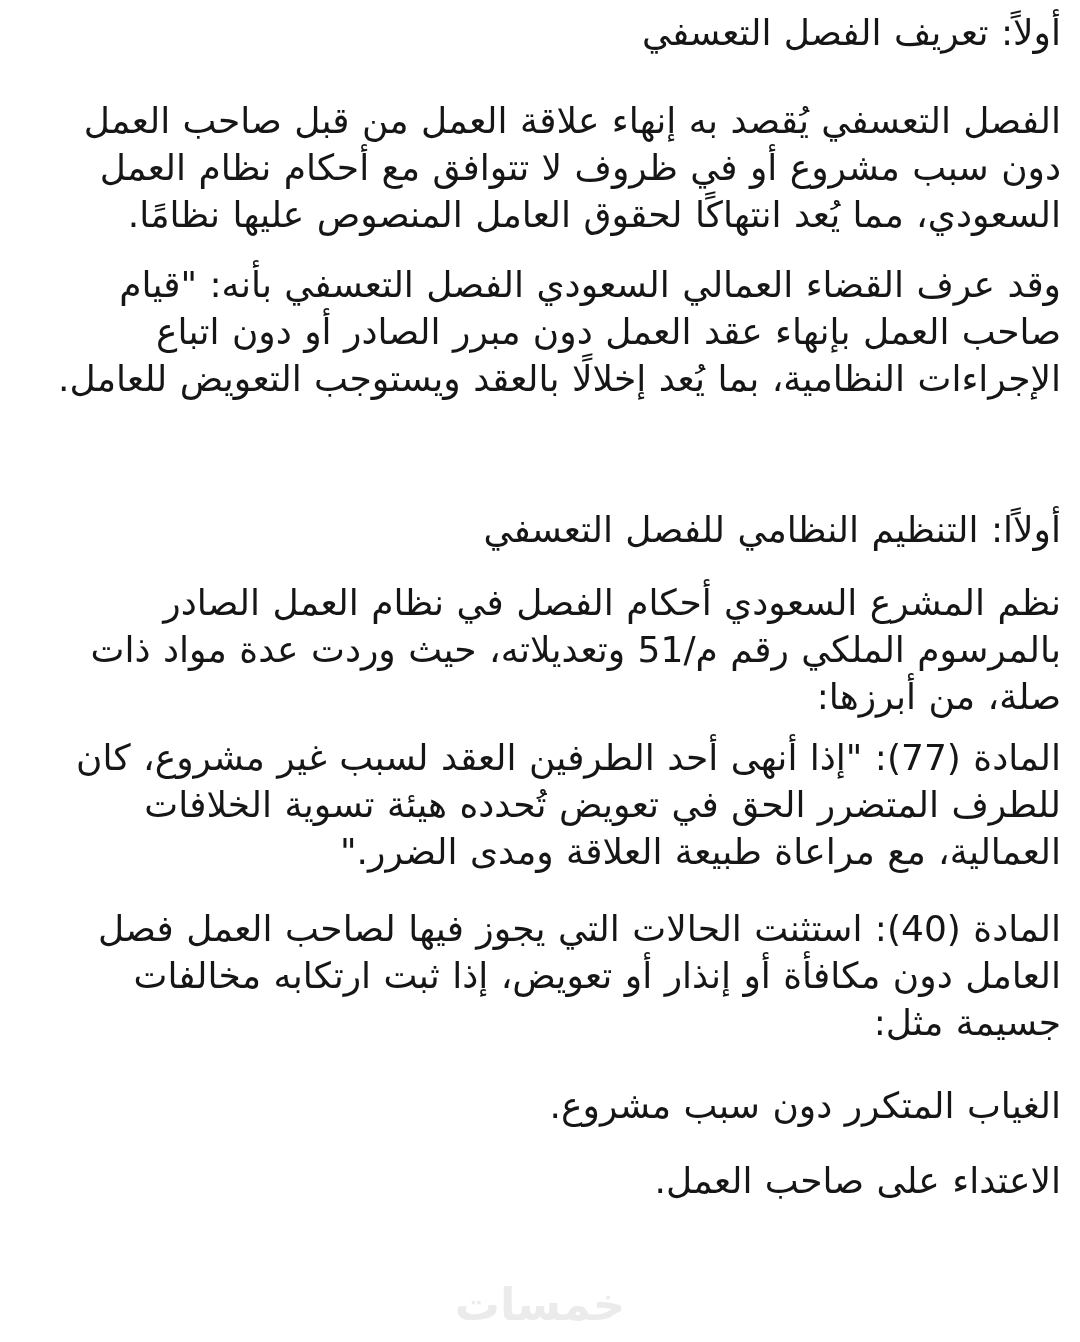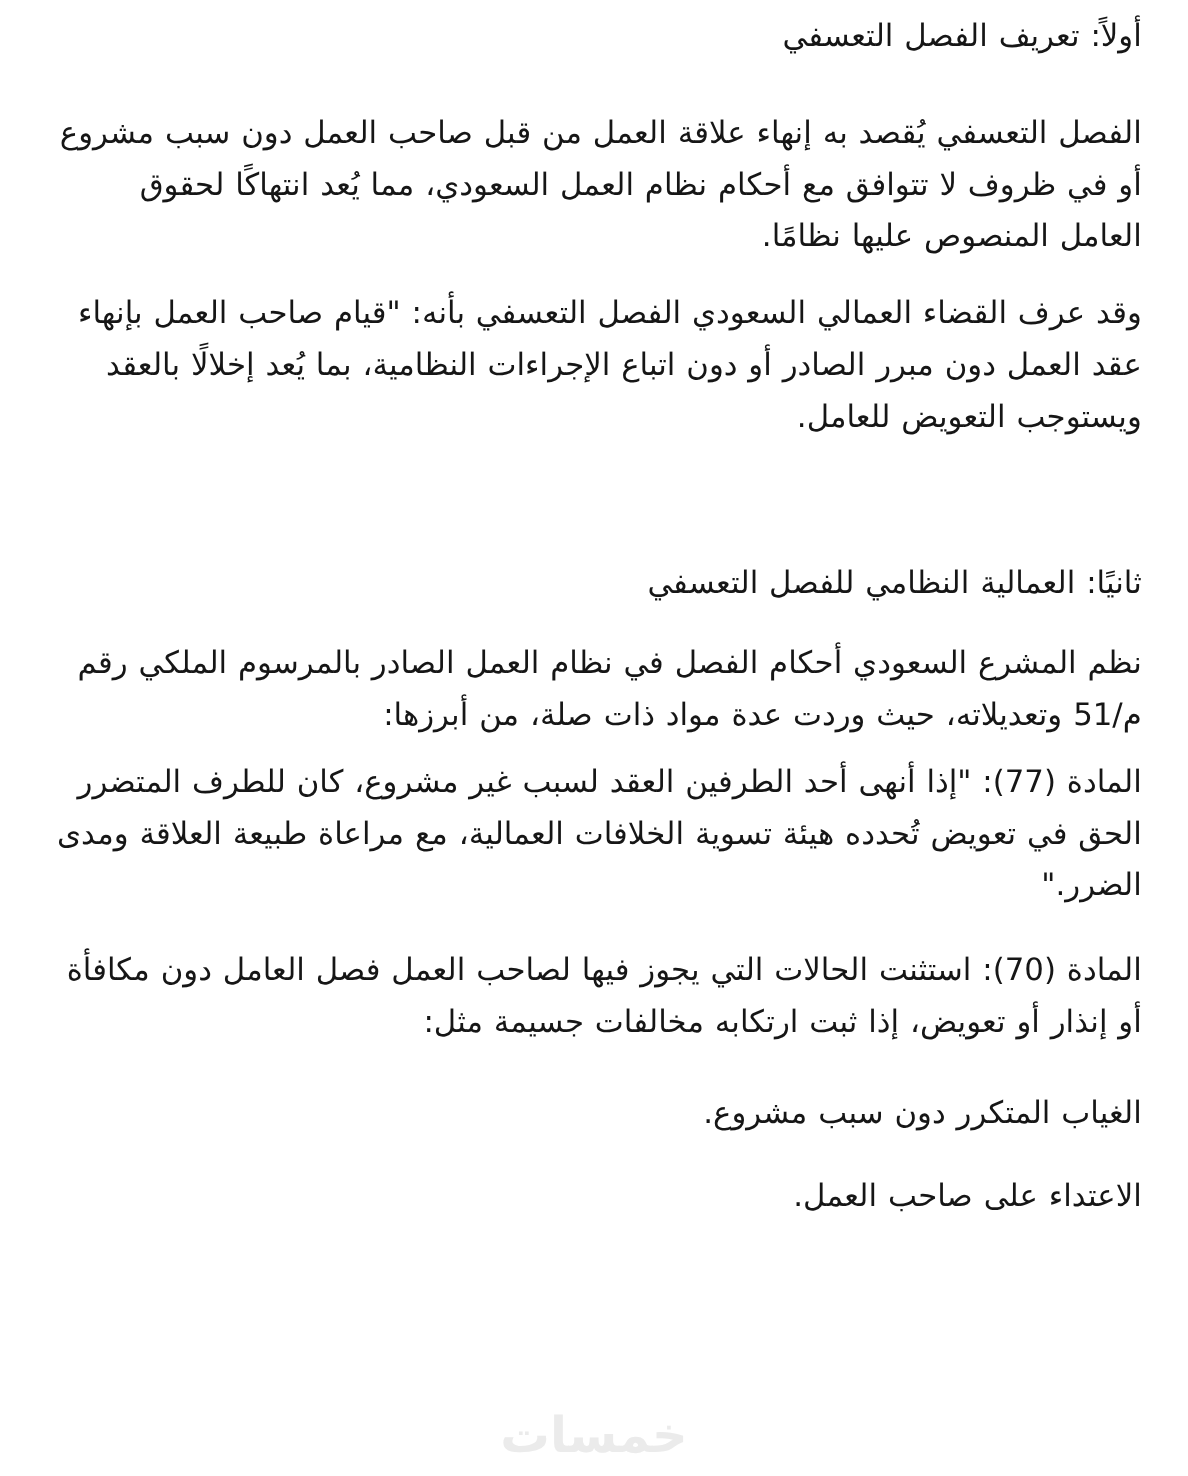--- a/index.html
+++ b/index.html
@@ -16,9 +16,9 @@
     direction: rtl;
     text-align: right;
     color: #161616;
-    font-size: 28px;
+    font-size: 36px;
     line-height: 47px;
-    padding: 9px 42px 0 46px;
+    padding: 9px 19px 0 46px;
     word-spacing: 1px;
   }
   .block { margin: 0 0 25px 0; }

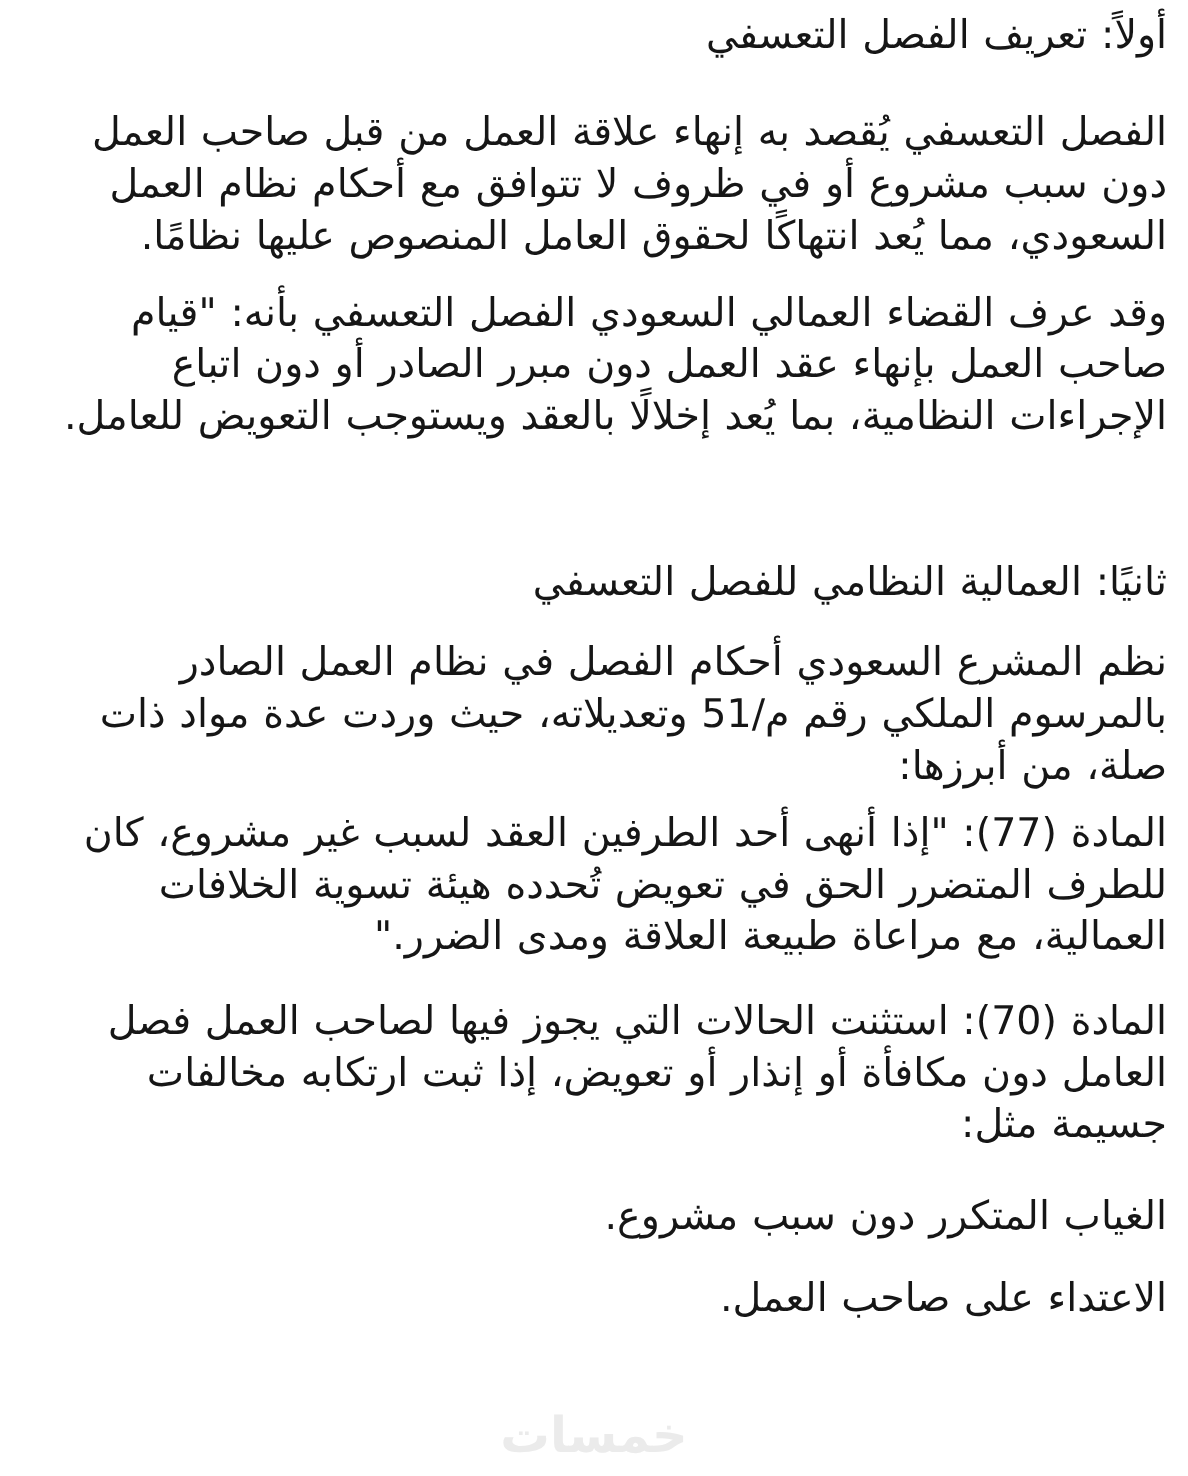--- a/index.html
+++ b/index.html
@@ -54,7 +54,7 @@
 
   <p class="block para-2">وقد عرف القضاء العمالي السعودي الفصل التعسفي بأنه: "قيام صاحب العمل بإنهاء عقد العمل دون مبرر الصادر أو دون اتباع الإجراءات النظامية، بما يُعد إخلالًا بالعقد ويستوجب التعويض للعامل.</p>
 
-  <p class="block heading-2">ثانيًا: العمالية النظامي للفصل التعسفي</p>
+  <p class="block heading-2">أولاًا: التنظيم النظامي للفصل التعسفي</p>
 
 
   <p class="block intro-para">نظم المشرع السعودي أحكام الفصل في نظام العمل الصادر بالمرسوم الملكي رقم م/51 وتعديلاته، حيث وردت عدة مواد ذات صلة، من أبرزها:</p>

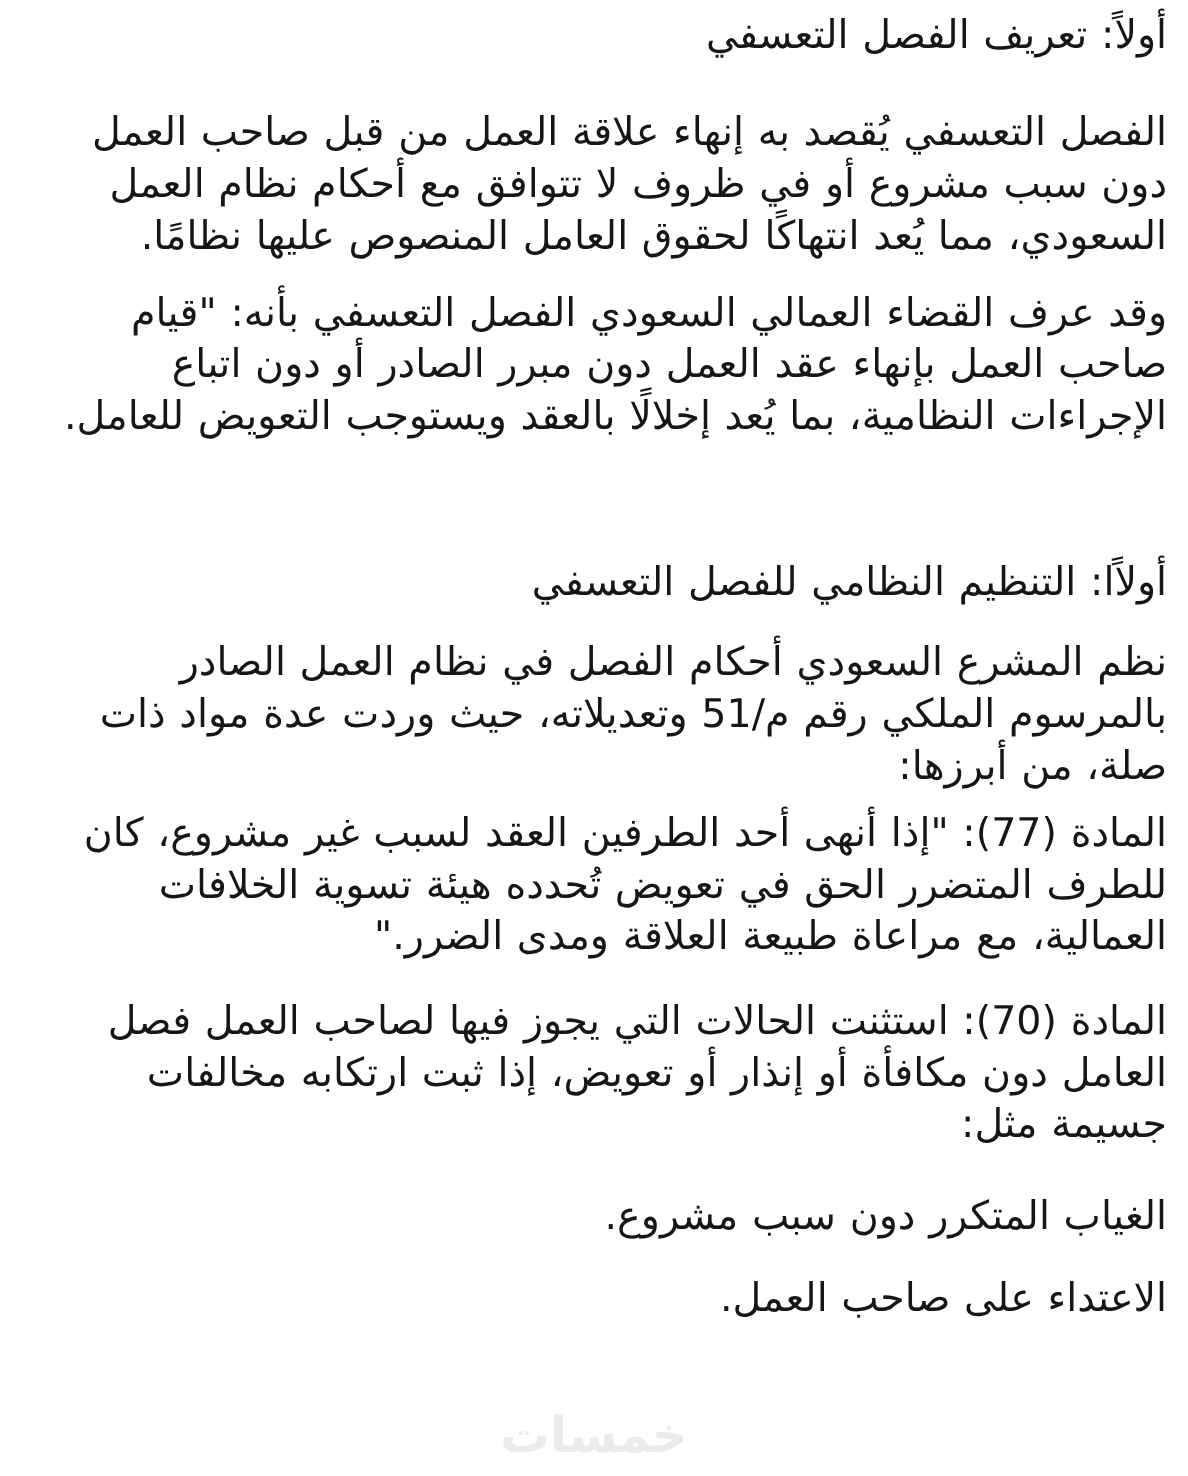--- a/index.html
+++ b/index.html
@@ -61,7 +61,7 @@
 
   <p class="block article-77">المادة (77): "إذا أنهى أحد الطرفين العقد لسبب غير مشروع، كان للطرف المتضرر الحق في تعويض تُحدده هيئة تسوية الخلافات العمالية، مع مراعاة طبيعة العلاقة ومدى الضرر."</p>
 
-  <p class="block article-80">المادة (70): استثنت الحالات التي يجوز فيها لصاحب العمل فصل العامل دون مكافأة أو إنذار أو تعويض، إذا ثبت ارتكابه مخالفات جسيمة مثل:</p>
+  <p class="block article-80">المادة (40): استثنت الحالات التي يجوز فيها لصاحب العمل فصل العامل دون مكافأة أو إنذار أو تعويض، إذا ثبت ارتكابه مخالفات جسيمة مثل:</p>
 
   <p class="block violation">الغياب المتكرر دون سبب مشروع.</p>
 

